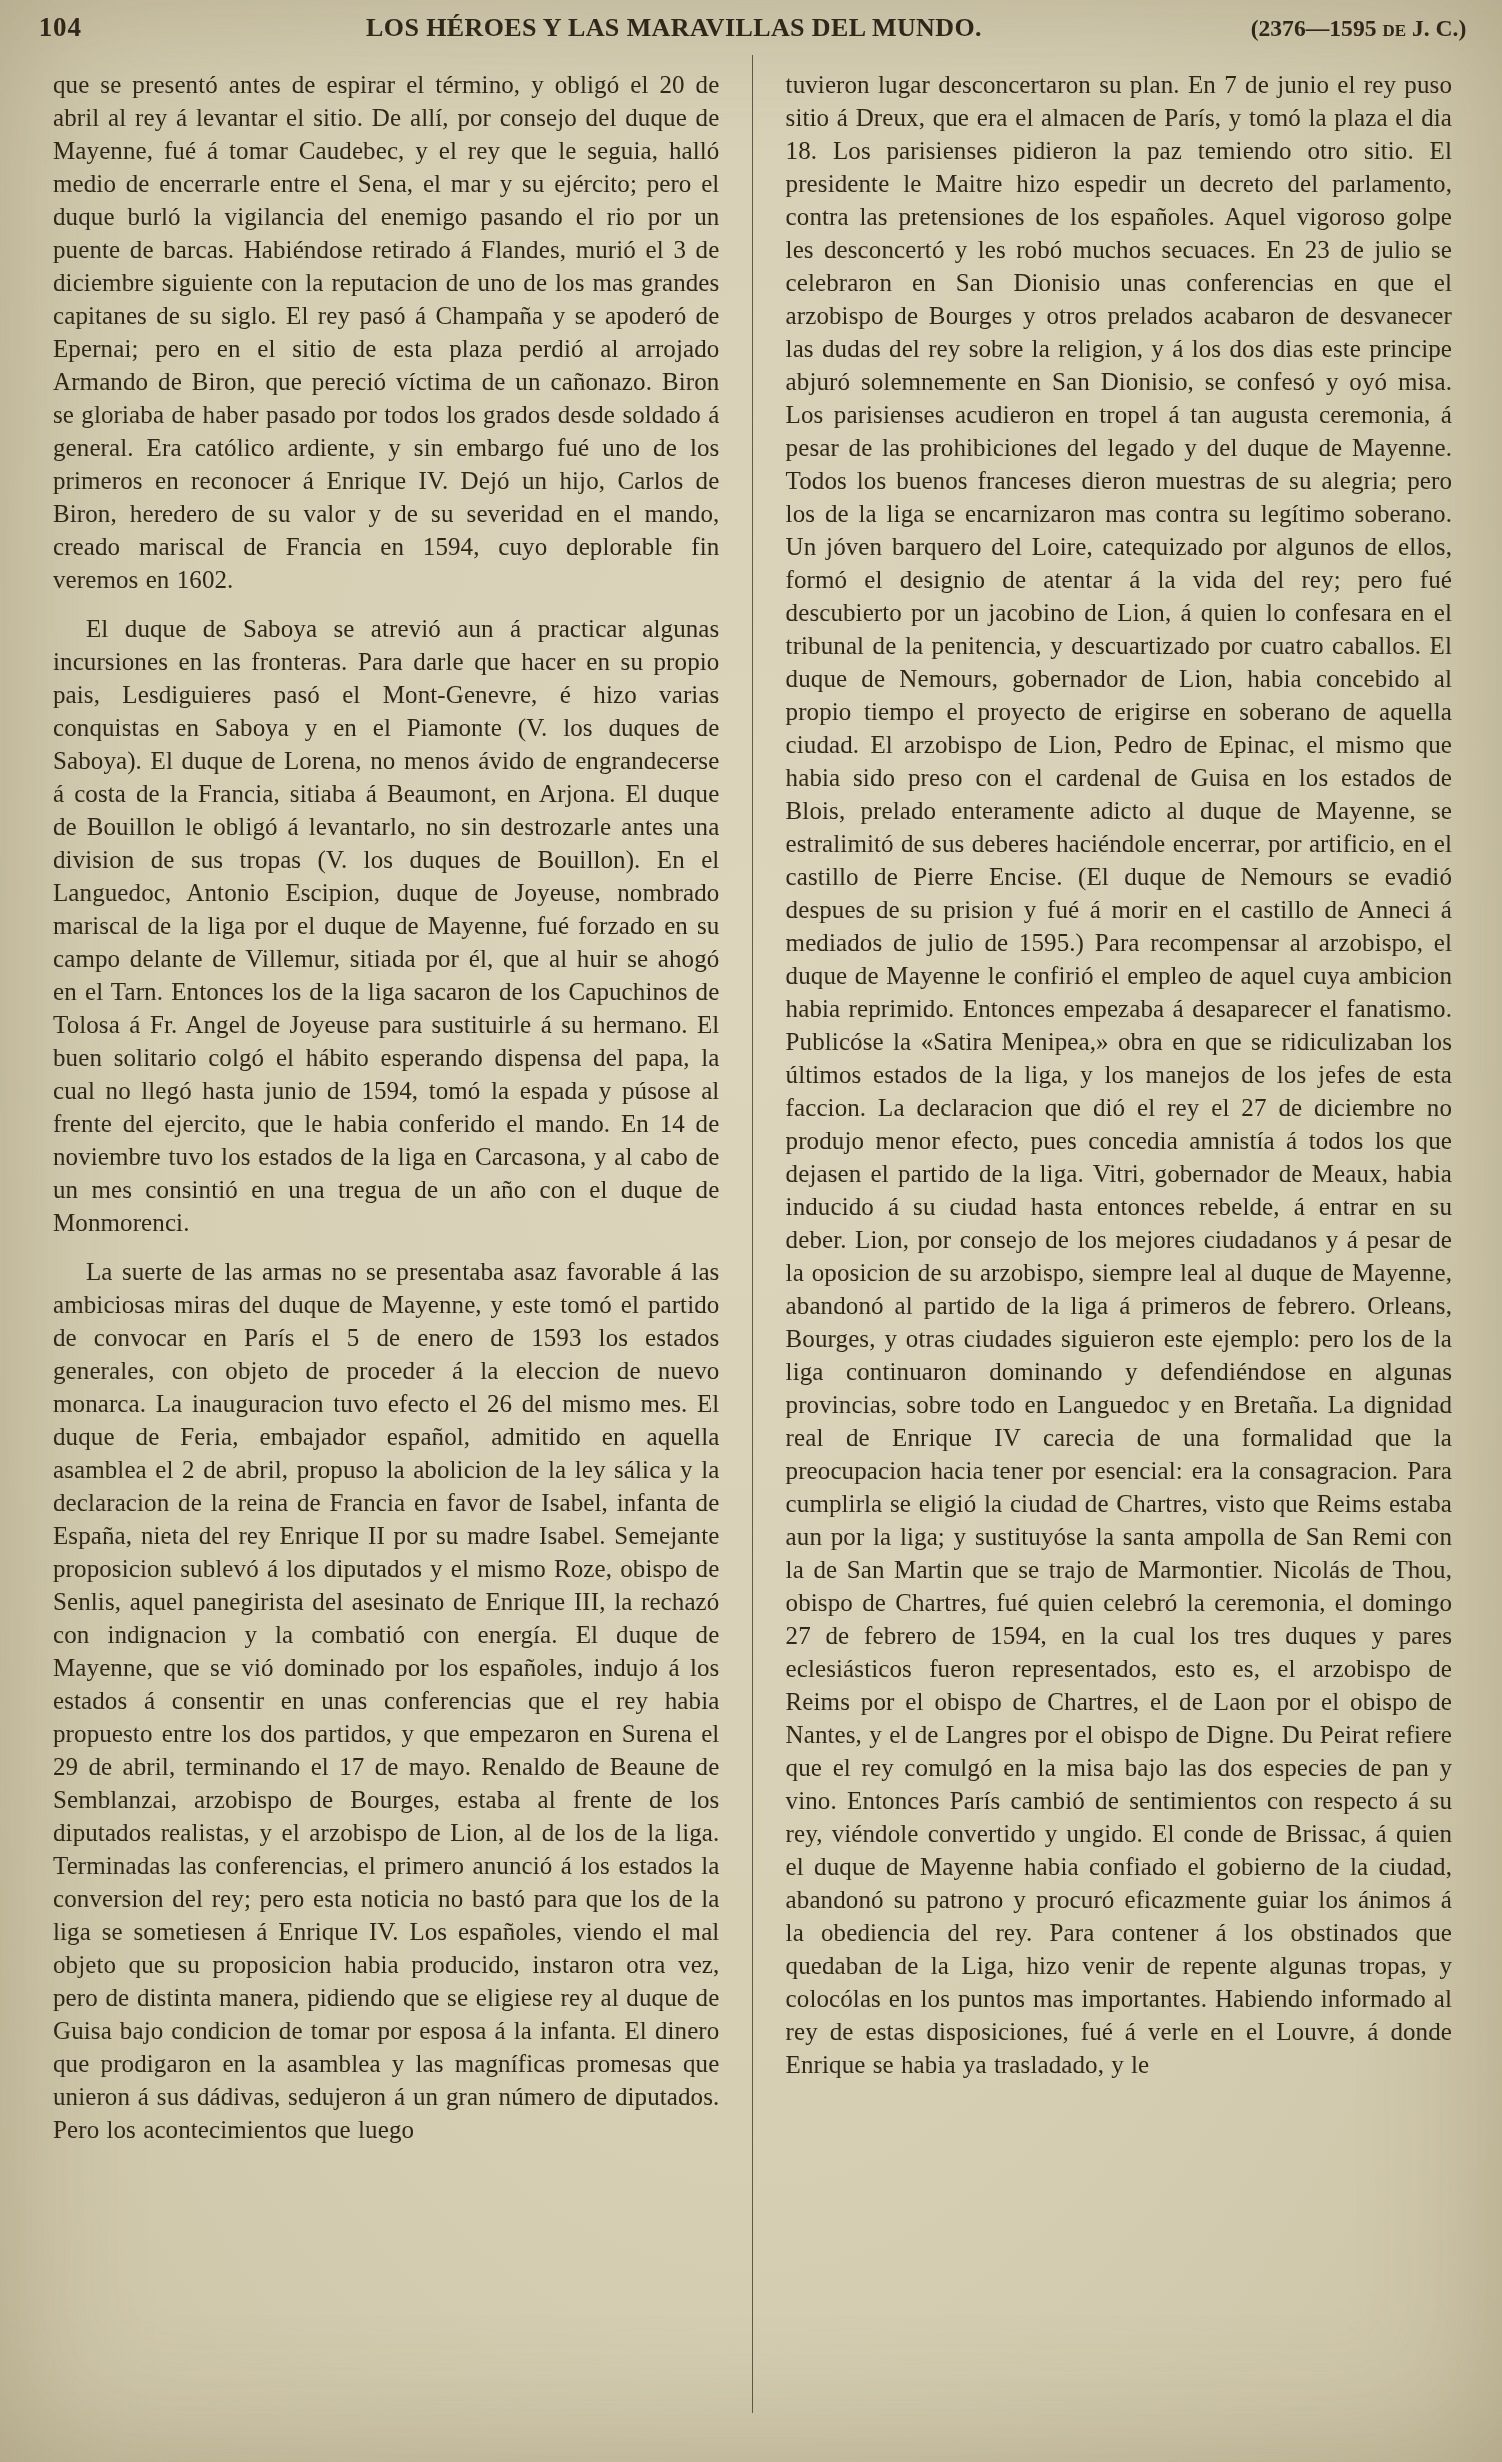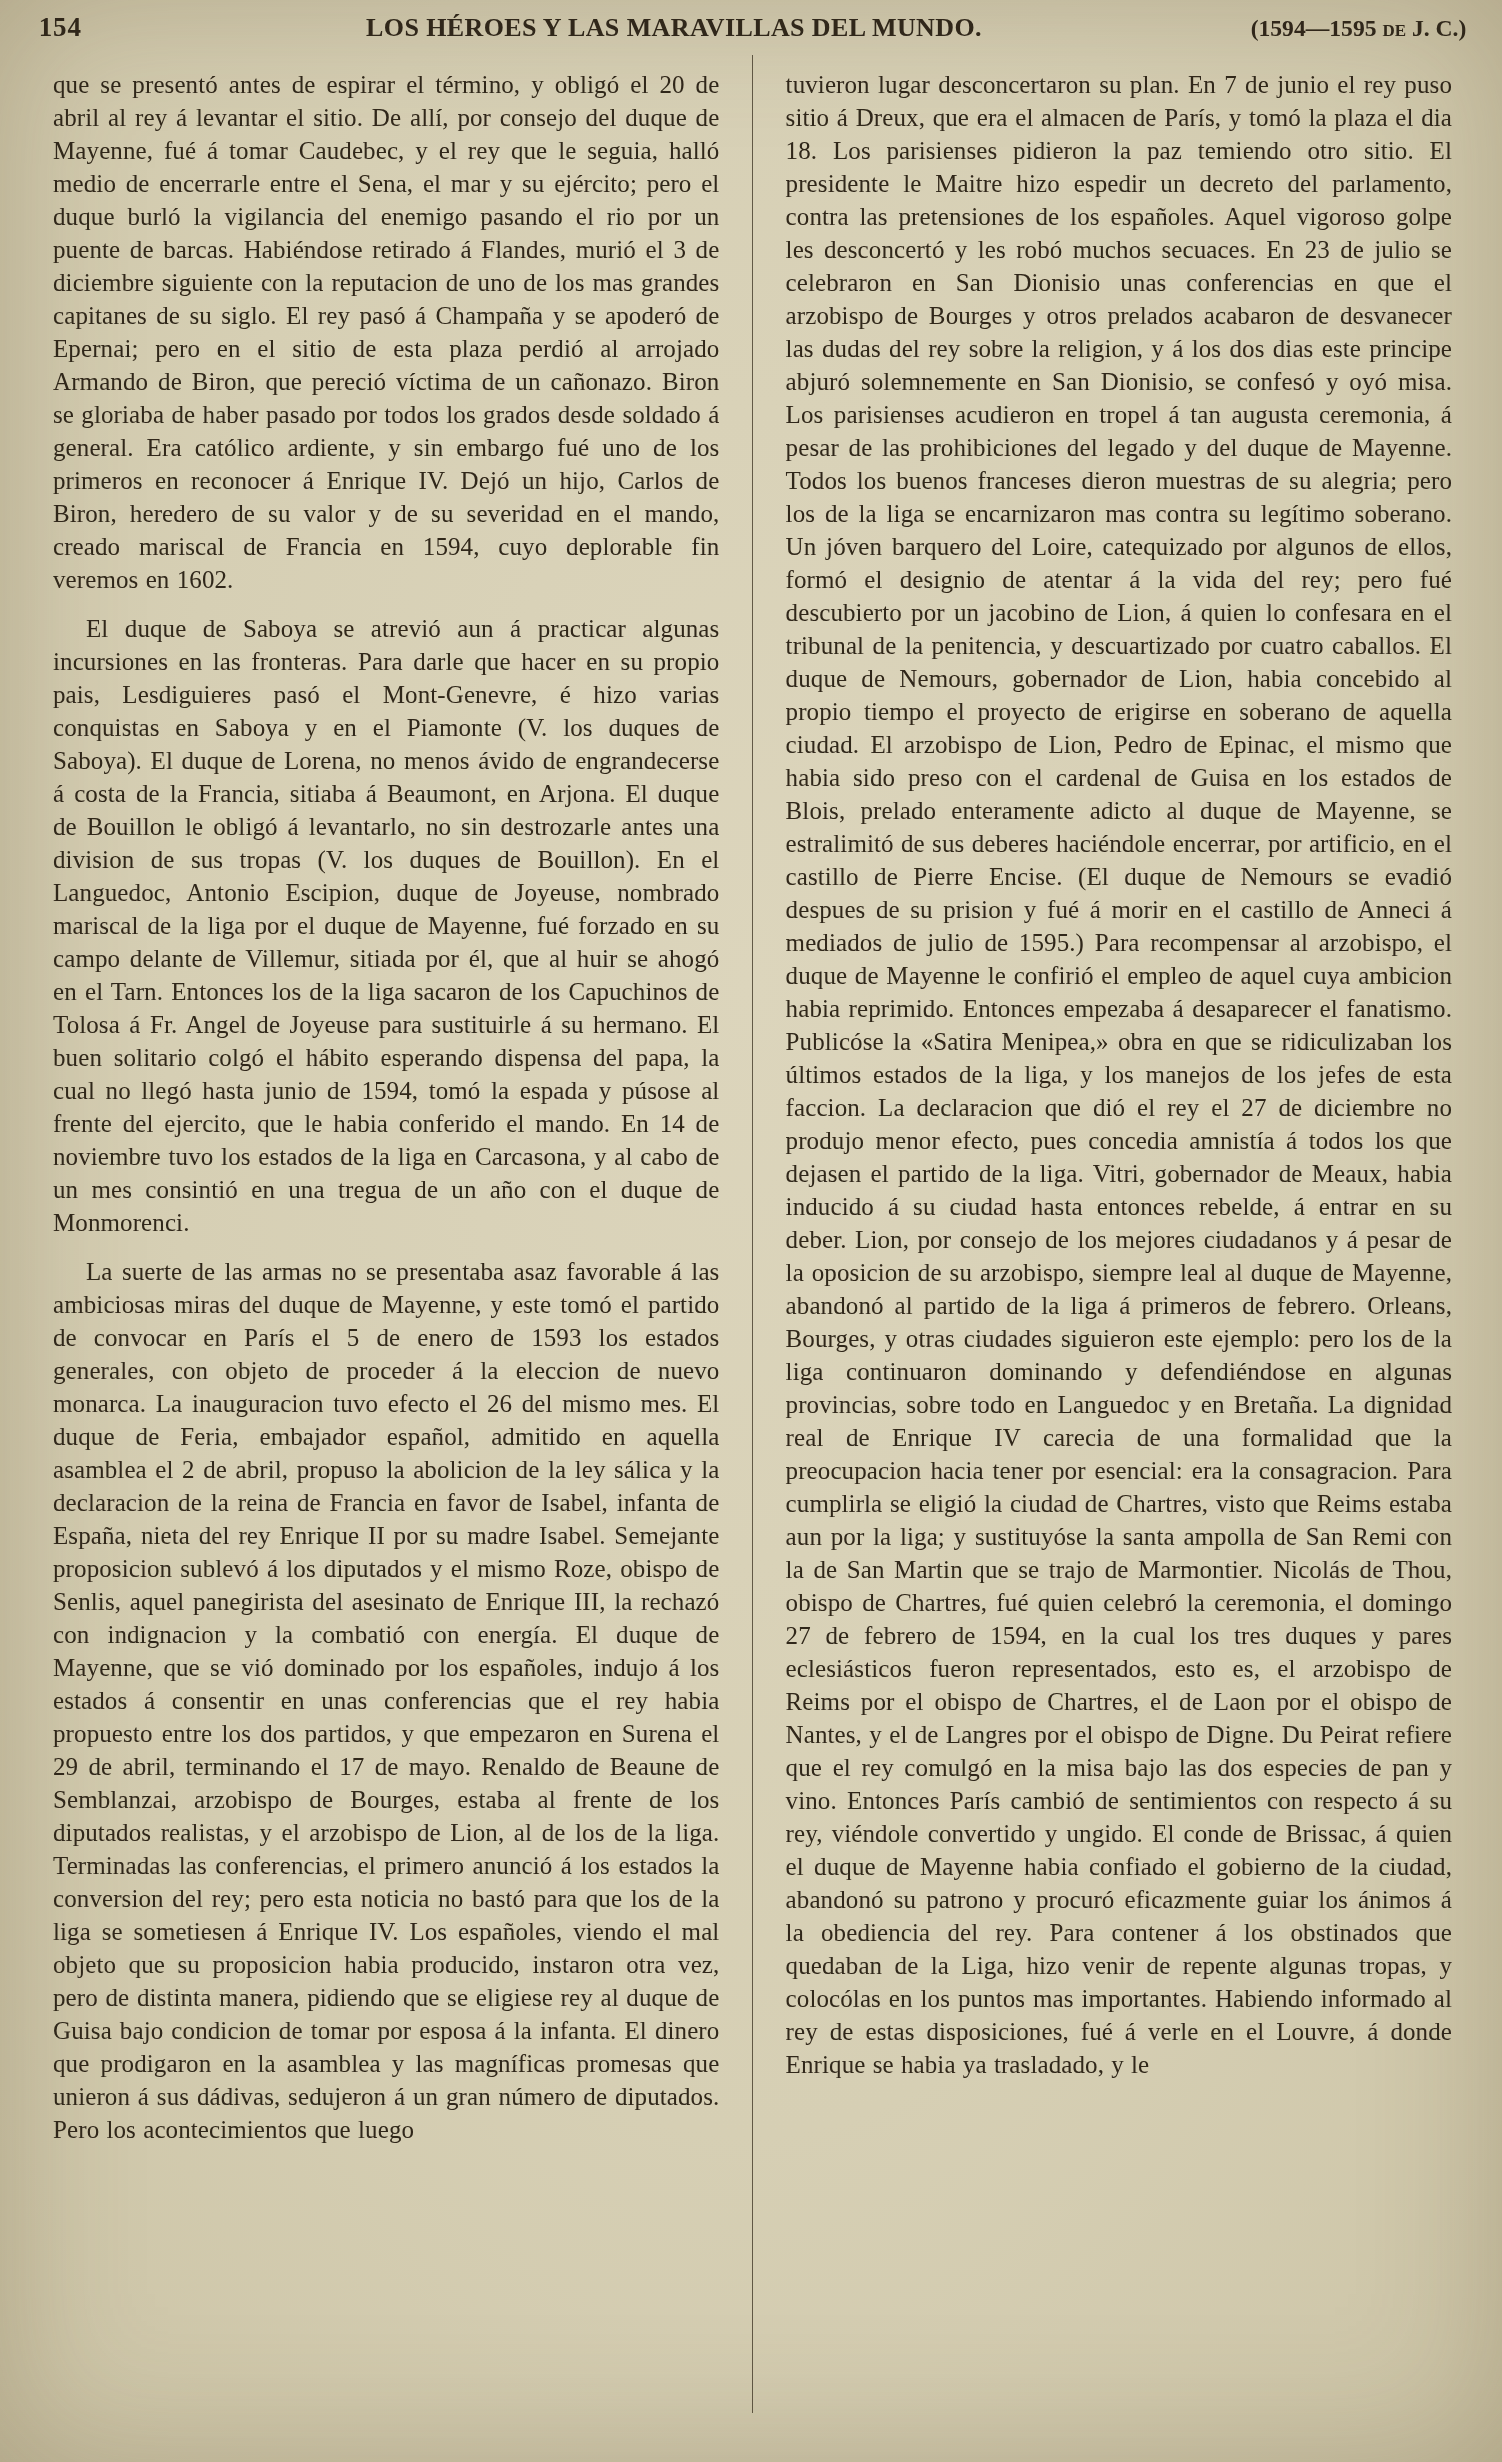--- a/index.html
+++ b/index.html
@@ -77,7 +77,7 @@
 <div class="page">
 
   <header class="running-head">
-    <span class="page-num">154</span>
+    <span class="page-num">104</span>
     <span class="head-title">LOS HÉROES Y LAS MARAVILLAS DEL MUNDO.</span>
     <span class="head-date">(1594—1595 de J. C.)</span>
   </header>

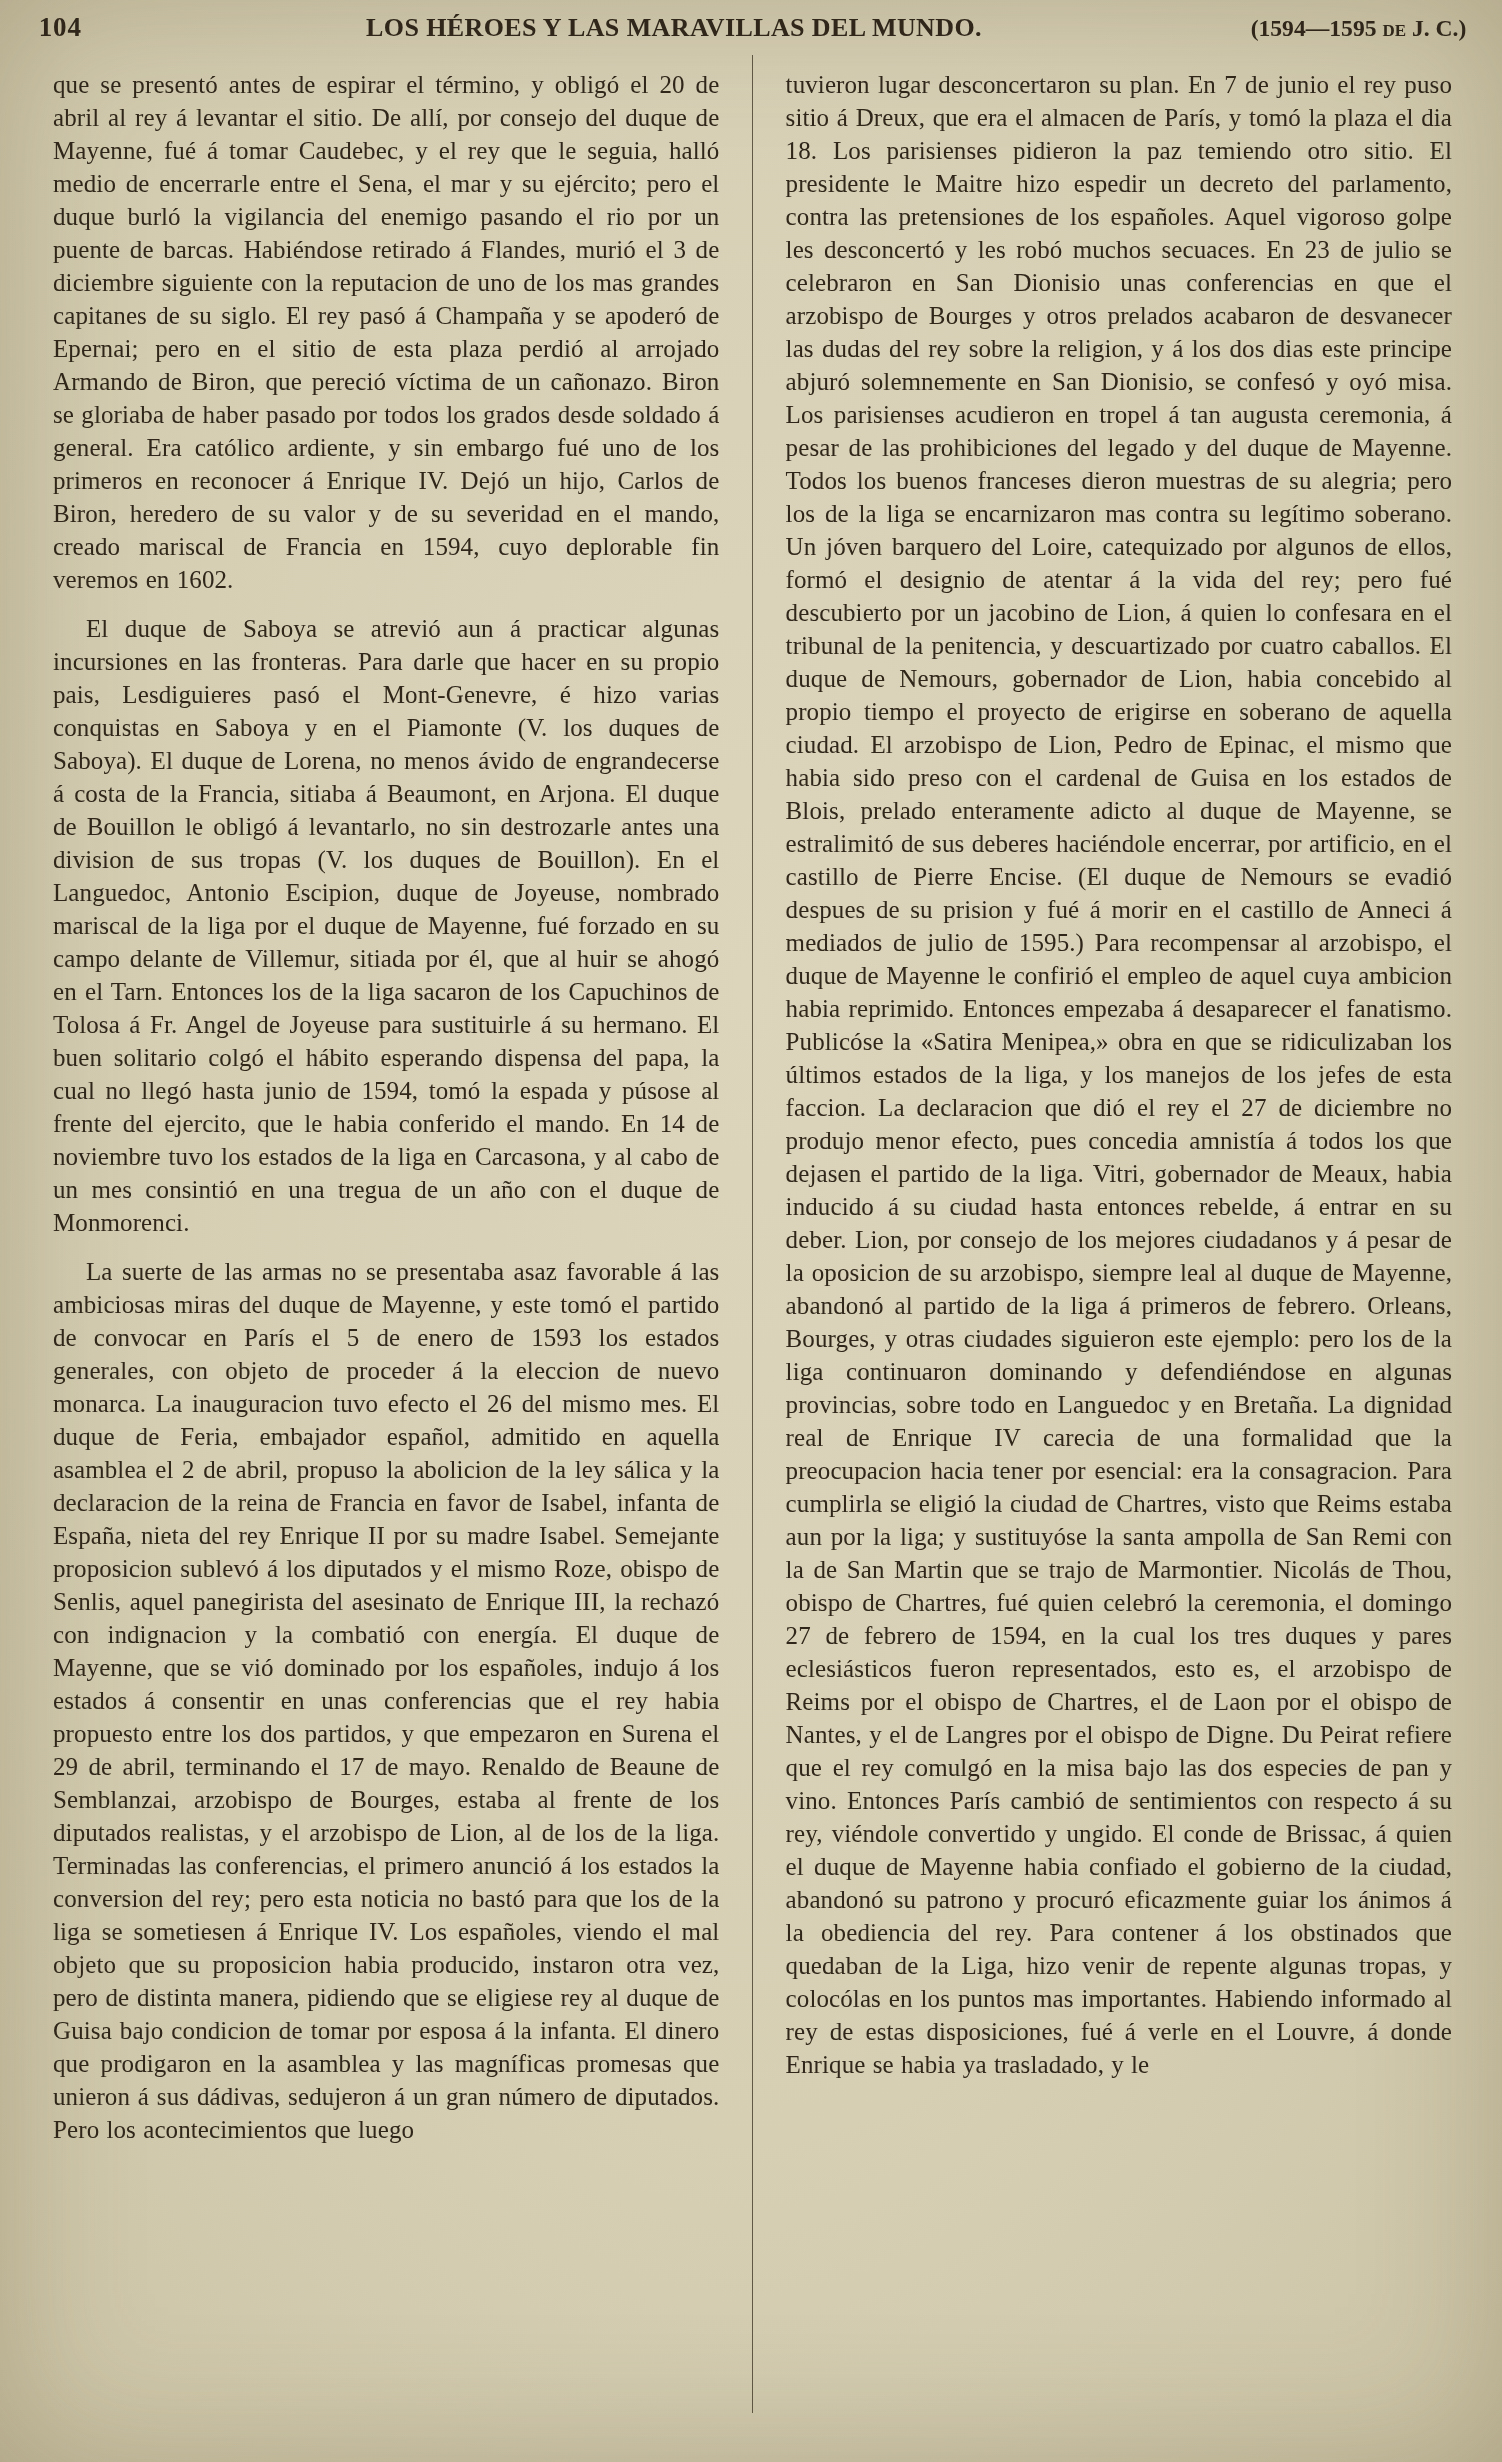--- a/index.html
+++ b/index.html
@@ -79,7 +79,7 @@
   <header class="running-head">
     <span class="page-num">104</span>
     <span class="head-title">LOS HÉROES Y LAS MARAVILLAS DEL MUNDO.</span>
-    <span class="head-date">(1594—1595 de J. C.)</span>
+    <span class="head-date">(2376—1595 de J. C.)</span>
   </header>
 
   <div class="columns">

